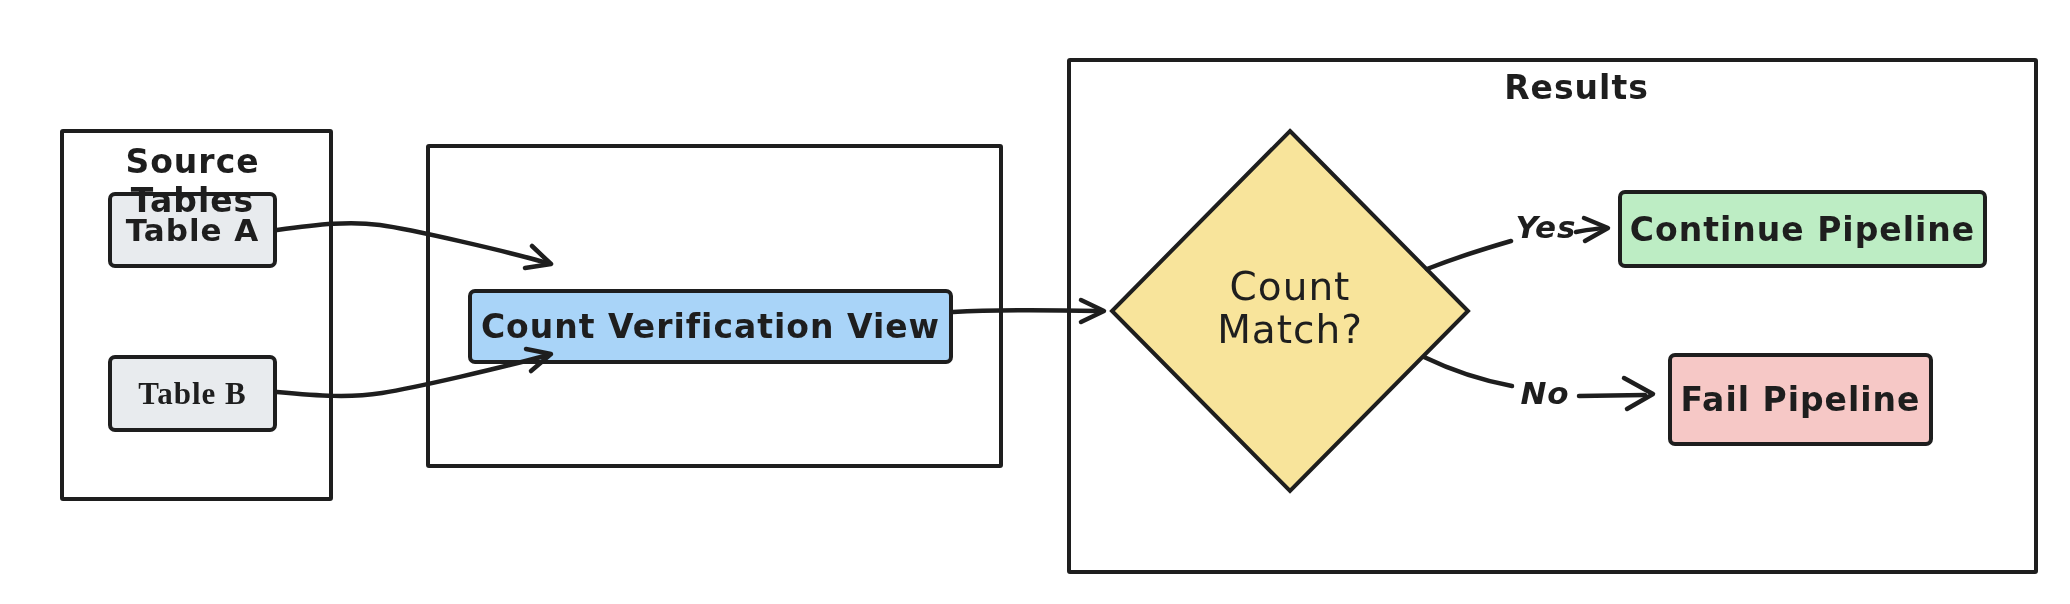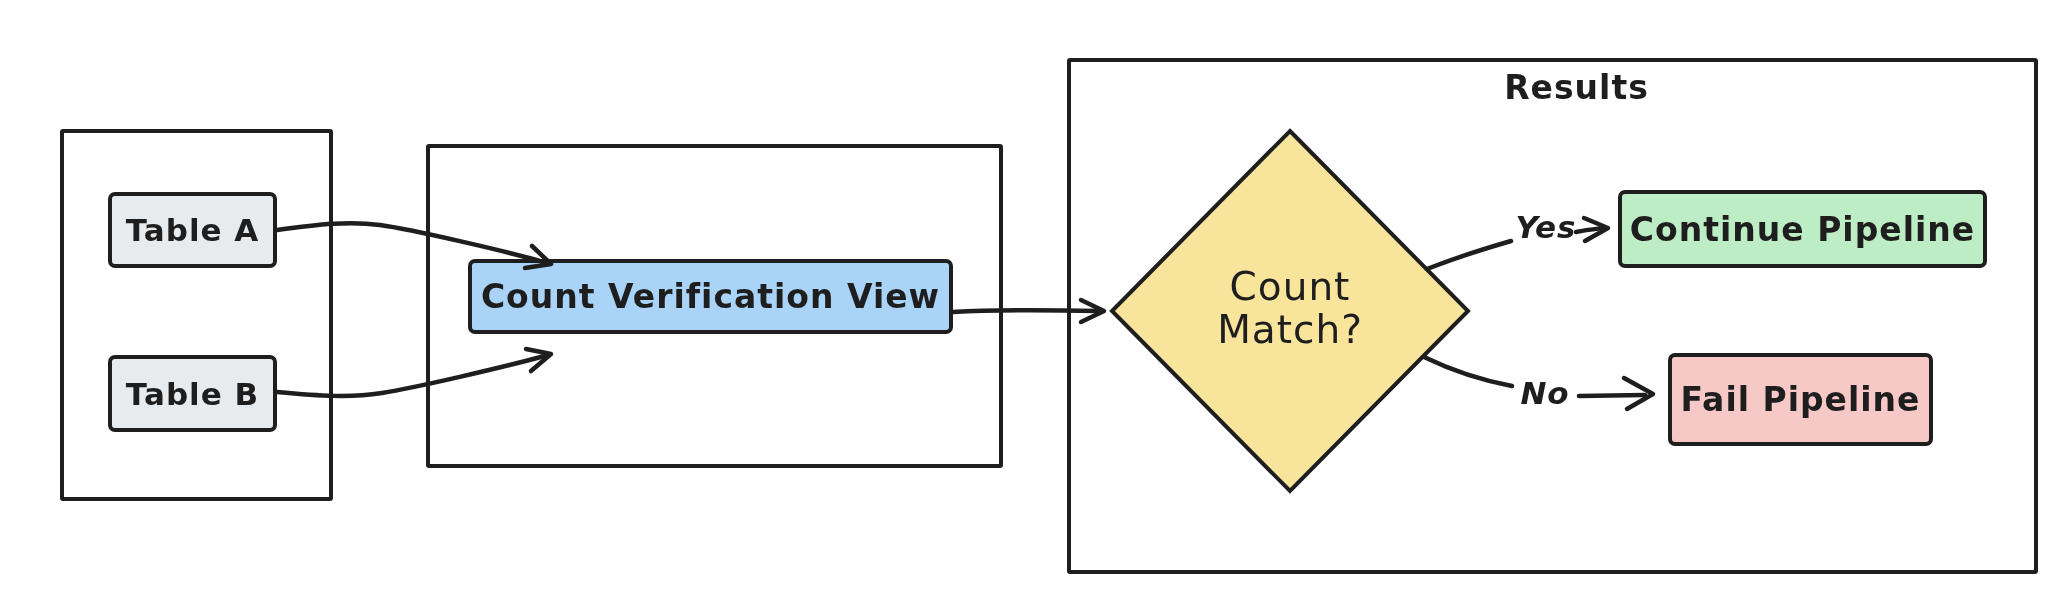--- a/index.html
+++ b/index.html
@@ -101,6 +101,7 @@
   </svg>
 
   <div class="layer-text">
+    <div class="group-label" style="left:60px; width:265px; top:142px;">Source Tables</div>
     <div class="group-label" style="left:1067px; width:963px; top:68px;padding-left:28px;">Results</div>
 
     <div class="diamond-label">

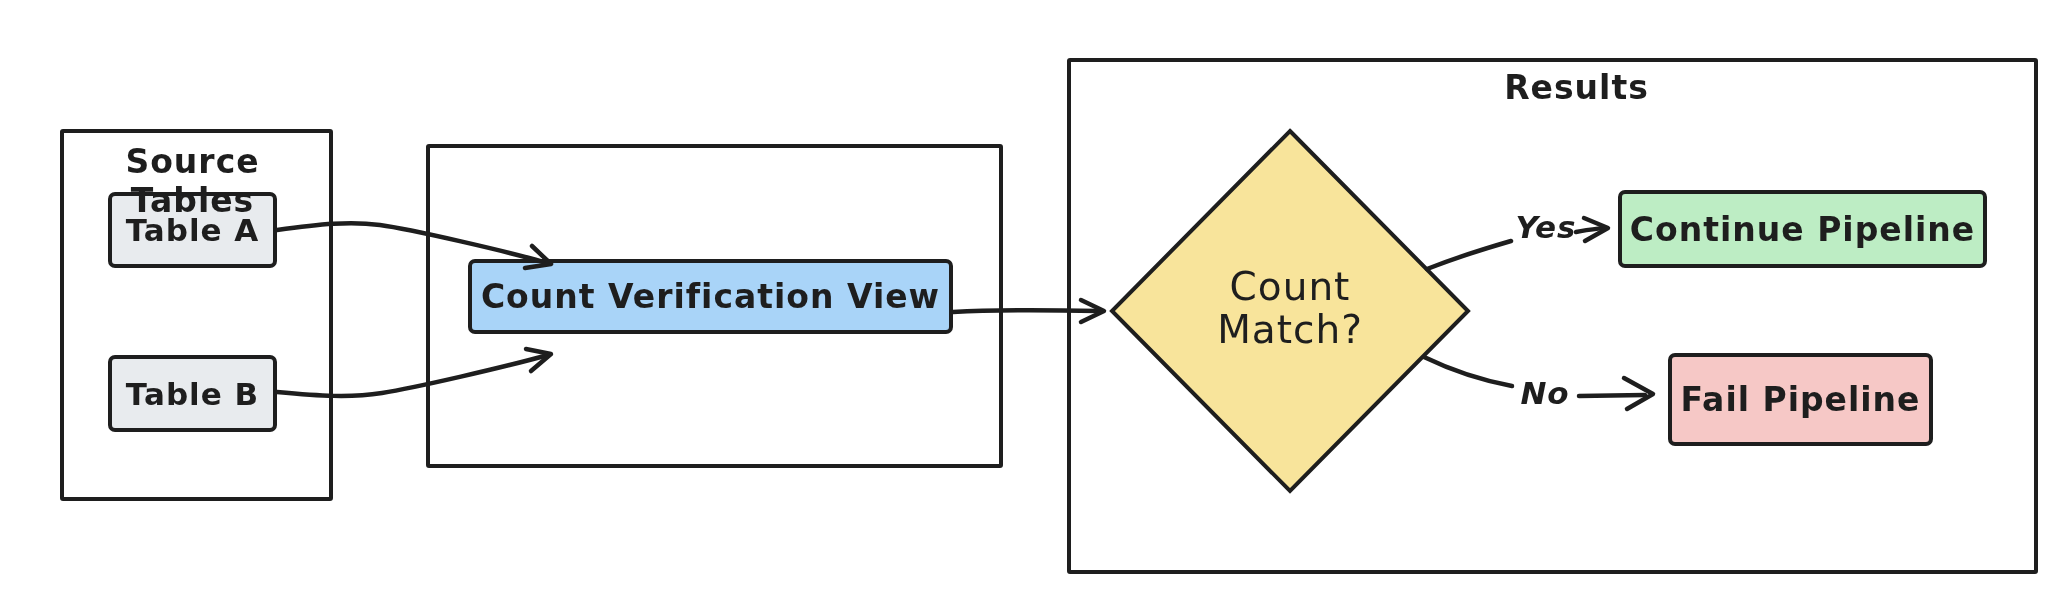--- a/index.html
+++ b/index.html
@@ -65,7 +65,7 @@
       <span class="lbl node-label">Table B</span>
     </div>
 
-    <div class="node" style="left: 468px; top: 259px; width: 485px; height: 75px; background-color: rgb(169, 212, 248);">
+    <div class="node" style="left: 468px; top: 289px; width: 485px; height: 75px; background-color: rgb(169, 212, 248);">
       <span class="lbl big-label">Count Verification View</span>
     </div>
 

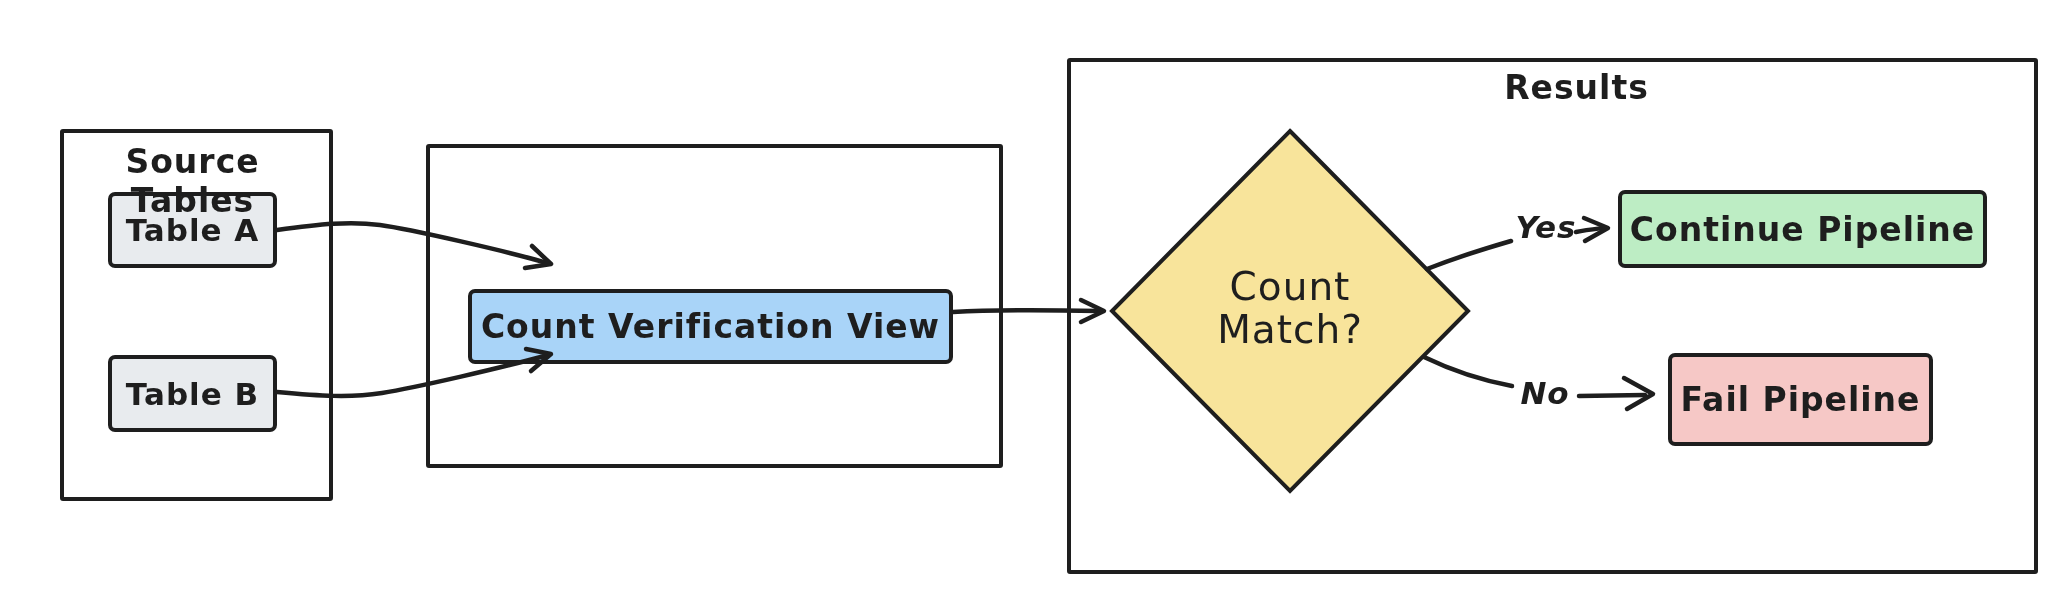--- a/index.html
+++ b/index.html
@@ -61,7 +61,7 @@
       <span class="lbl node-label">Table A</span>
     </div>
 
-    <div class="node" style="left: 108px; top: 355px; width: 169px; height: 77px; background-color: rgb(232, 235, 238);">
+    <div class="node" style="left: 108px; top: 355px; width: 169px; height: 77px; background-color: rgb(232, 235, 238); font-family: Liberation Serif, serif;">
       <span class="lbl node-label">Table B</span>
     </div>
 

